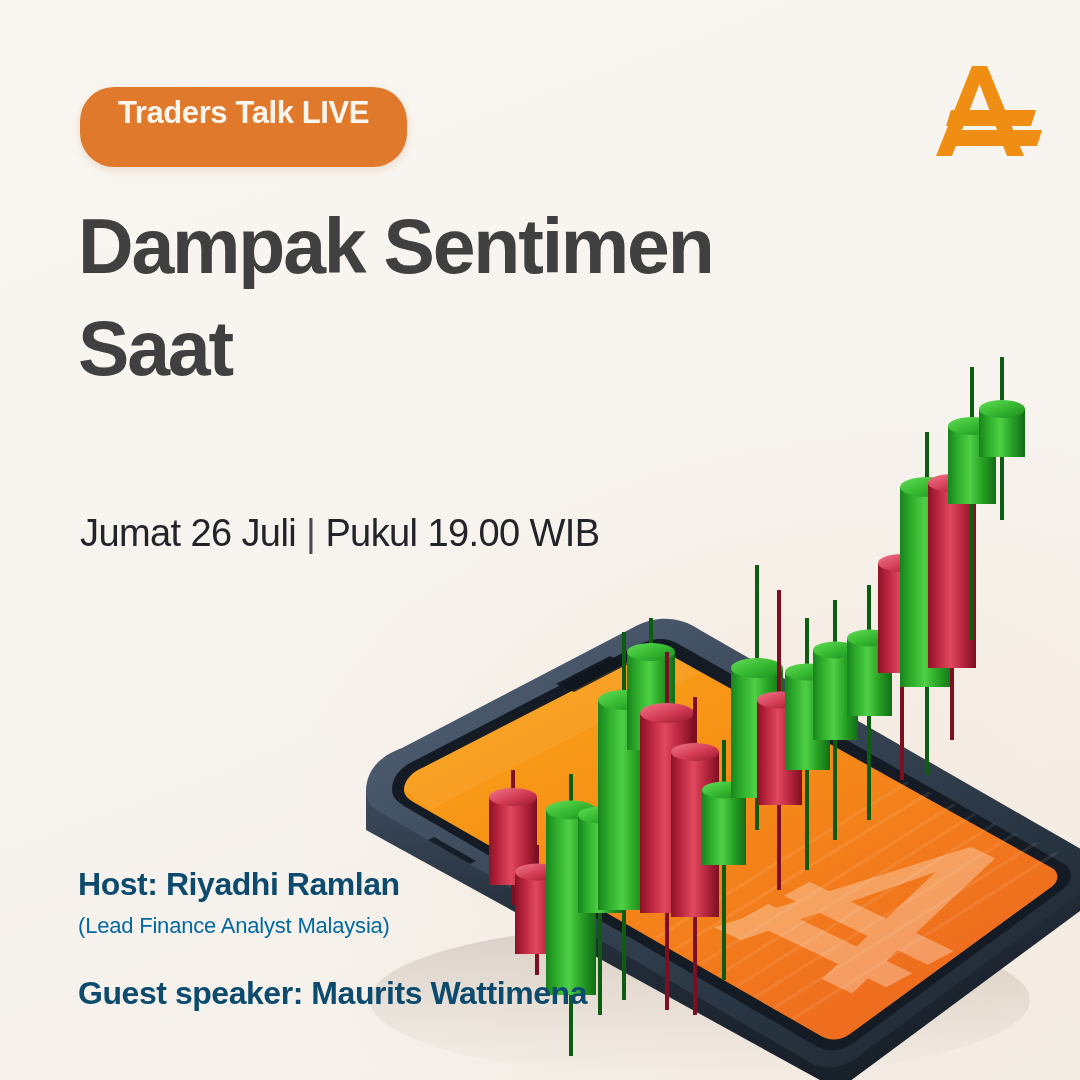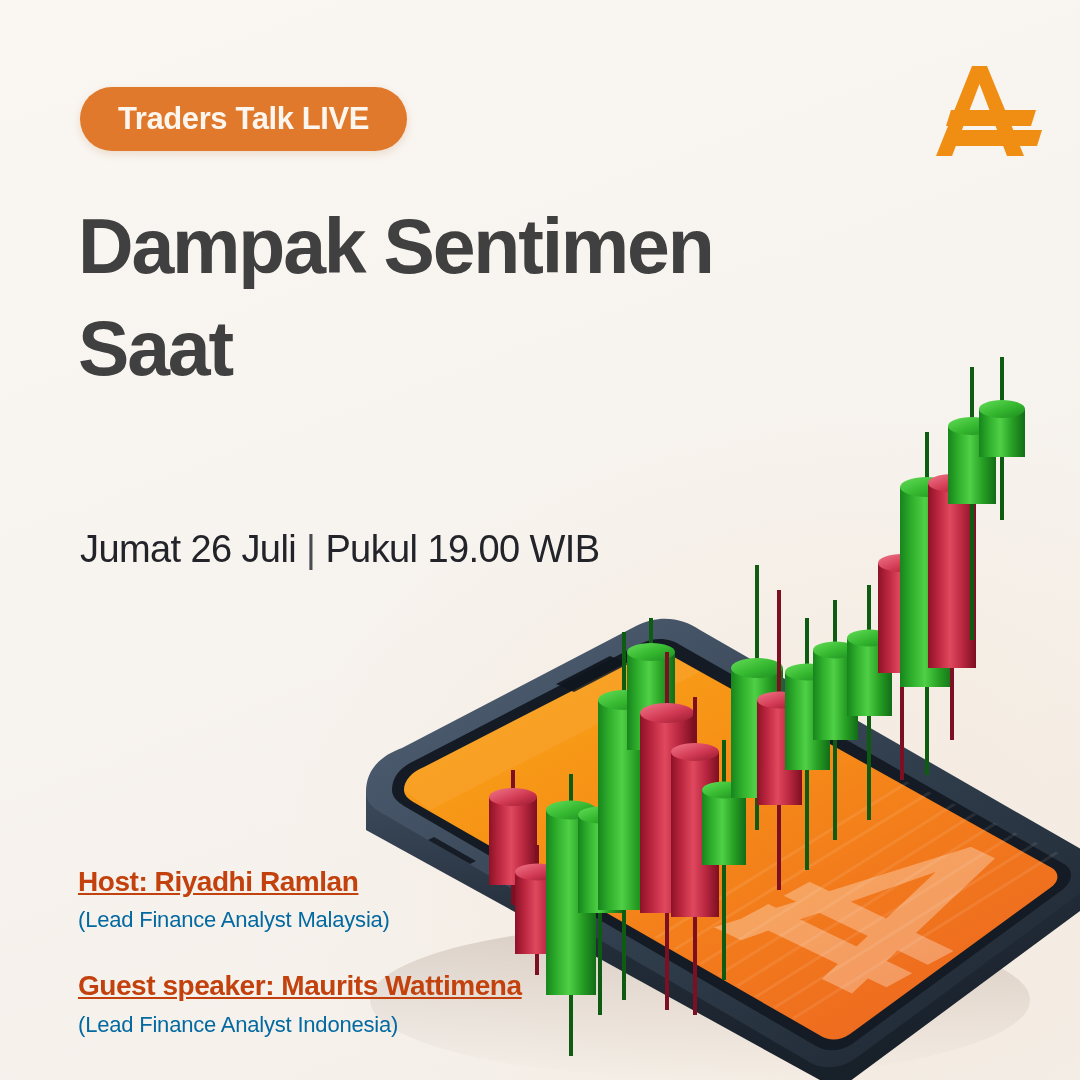--- a/index.html
+++ b/index.html
@@ -29,11 +29,11 @@
     left: 80px;
     top: 87px;
     height: 64px;
-    padding: 0 38px;
+    padding: 8px 38px;
     border-radius: 34px;
     background: #e0792b;
     display: flex;
-    align-items: center;
+    align-items: flex-start;
     justify-content: center;
     box-shadow: 0 3px 10px rgba(180,100,35,0.18);
   }

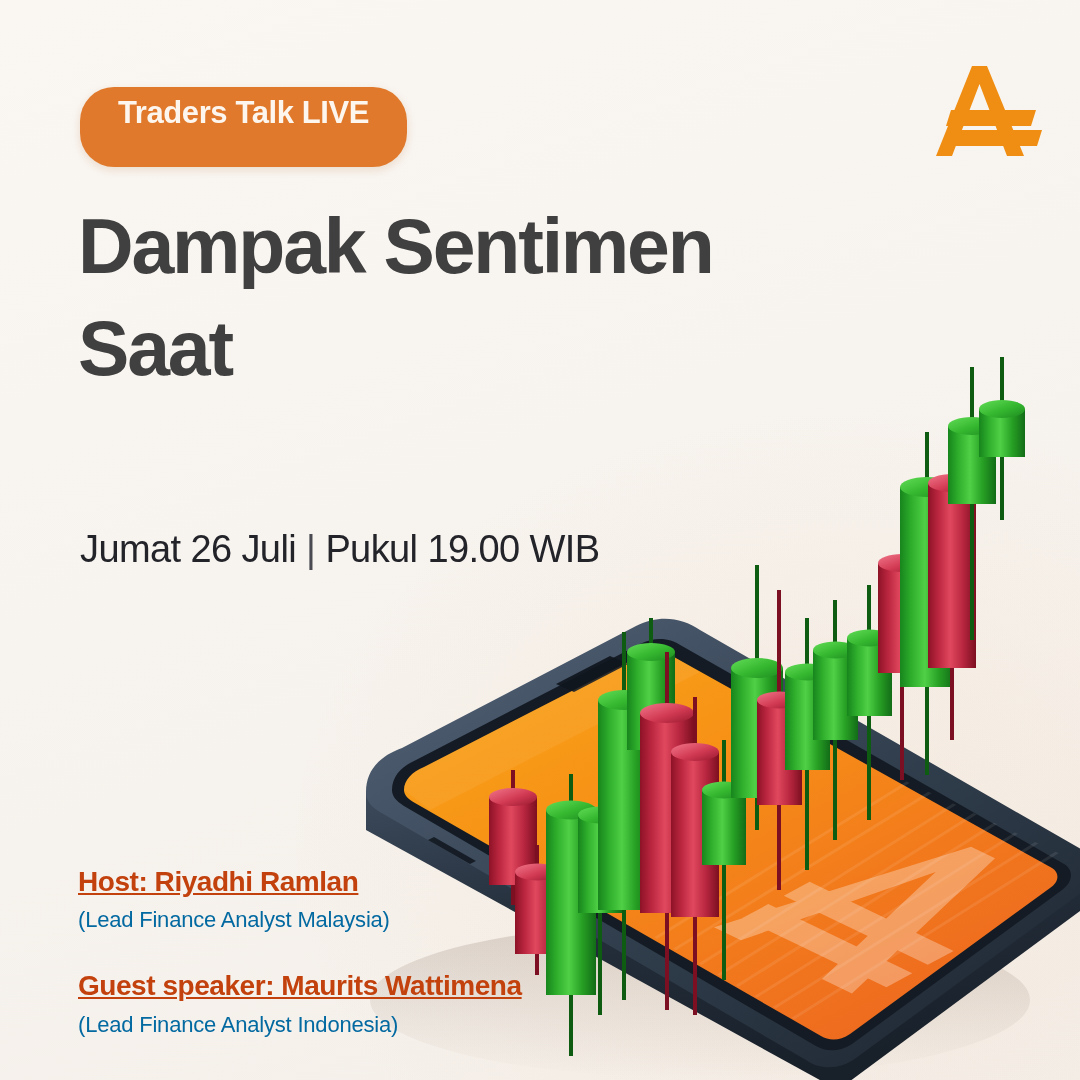--- a/index.html
+++ b/index.html
@@ -75,7 +75,6 @@
     font-weight: normal;
     letter-spacing: -0.6px;
     white-space: nowrap;
-    margin-top: 16px;
   }
   .dateline .sep {
     display: inline-block;

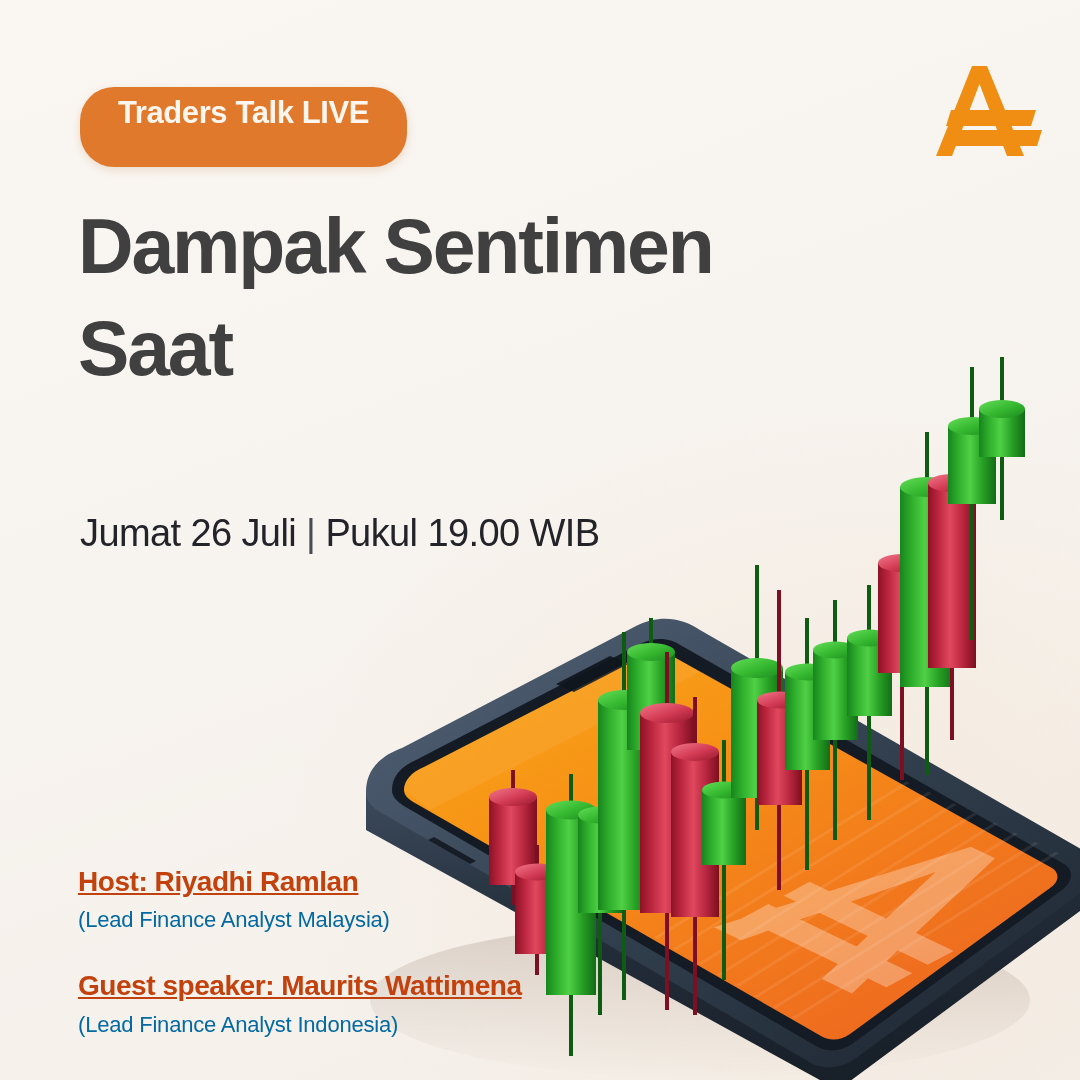--- a/index.html
+++ b/index.html
@@ -93,13 +93,12 @@
   .credit-block { margin-bottom: 32px; }
   .credit-block:last-child { margin-bottom: 0; }
   .credit-name {
-    color: #c2410c;
-    font-size: 28px;
+    color: #0c4a6e;
+    font-size: 32px;
     font-weight: bold;
     letter-spacing: -0.45px;
     line-height: 1.3;
     white-space: nowrap;
-    text-decoration: underline;
   }
   .credit-role {
     color: #0369a1;

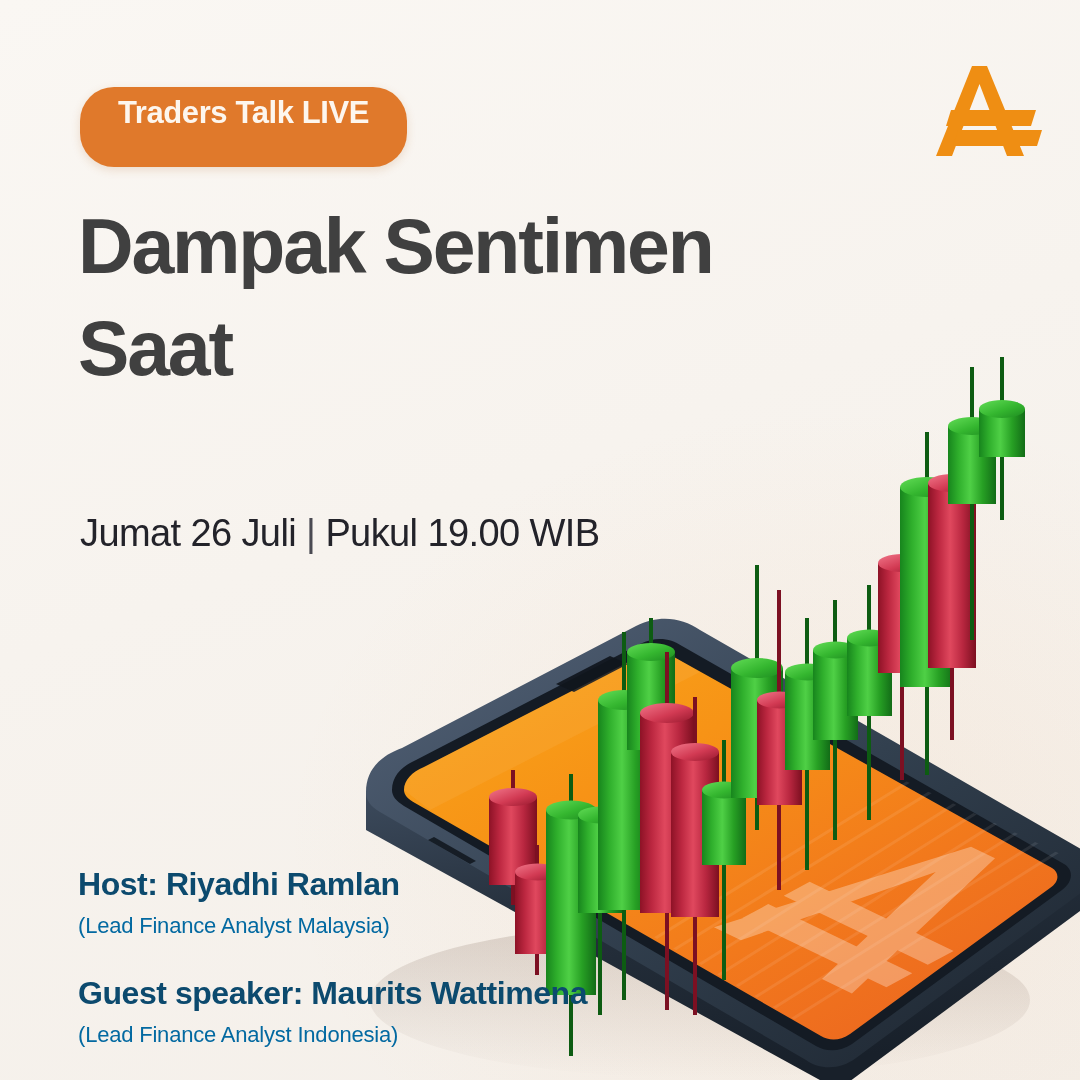--- a/index.html
+++ b/index.html
@@ -398,7 +398,6 @@
     </div>
     <div class="credit-block">
       <div class="credit-name">Guest speaker: Maurits Wattimena</div>
-      <div class="credit-role">(Lead Finance Analyst Indonesia)</div>
     </div>
   </div>
 

